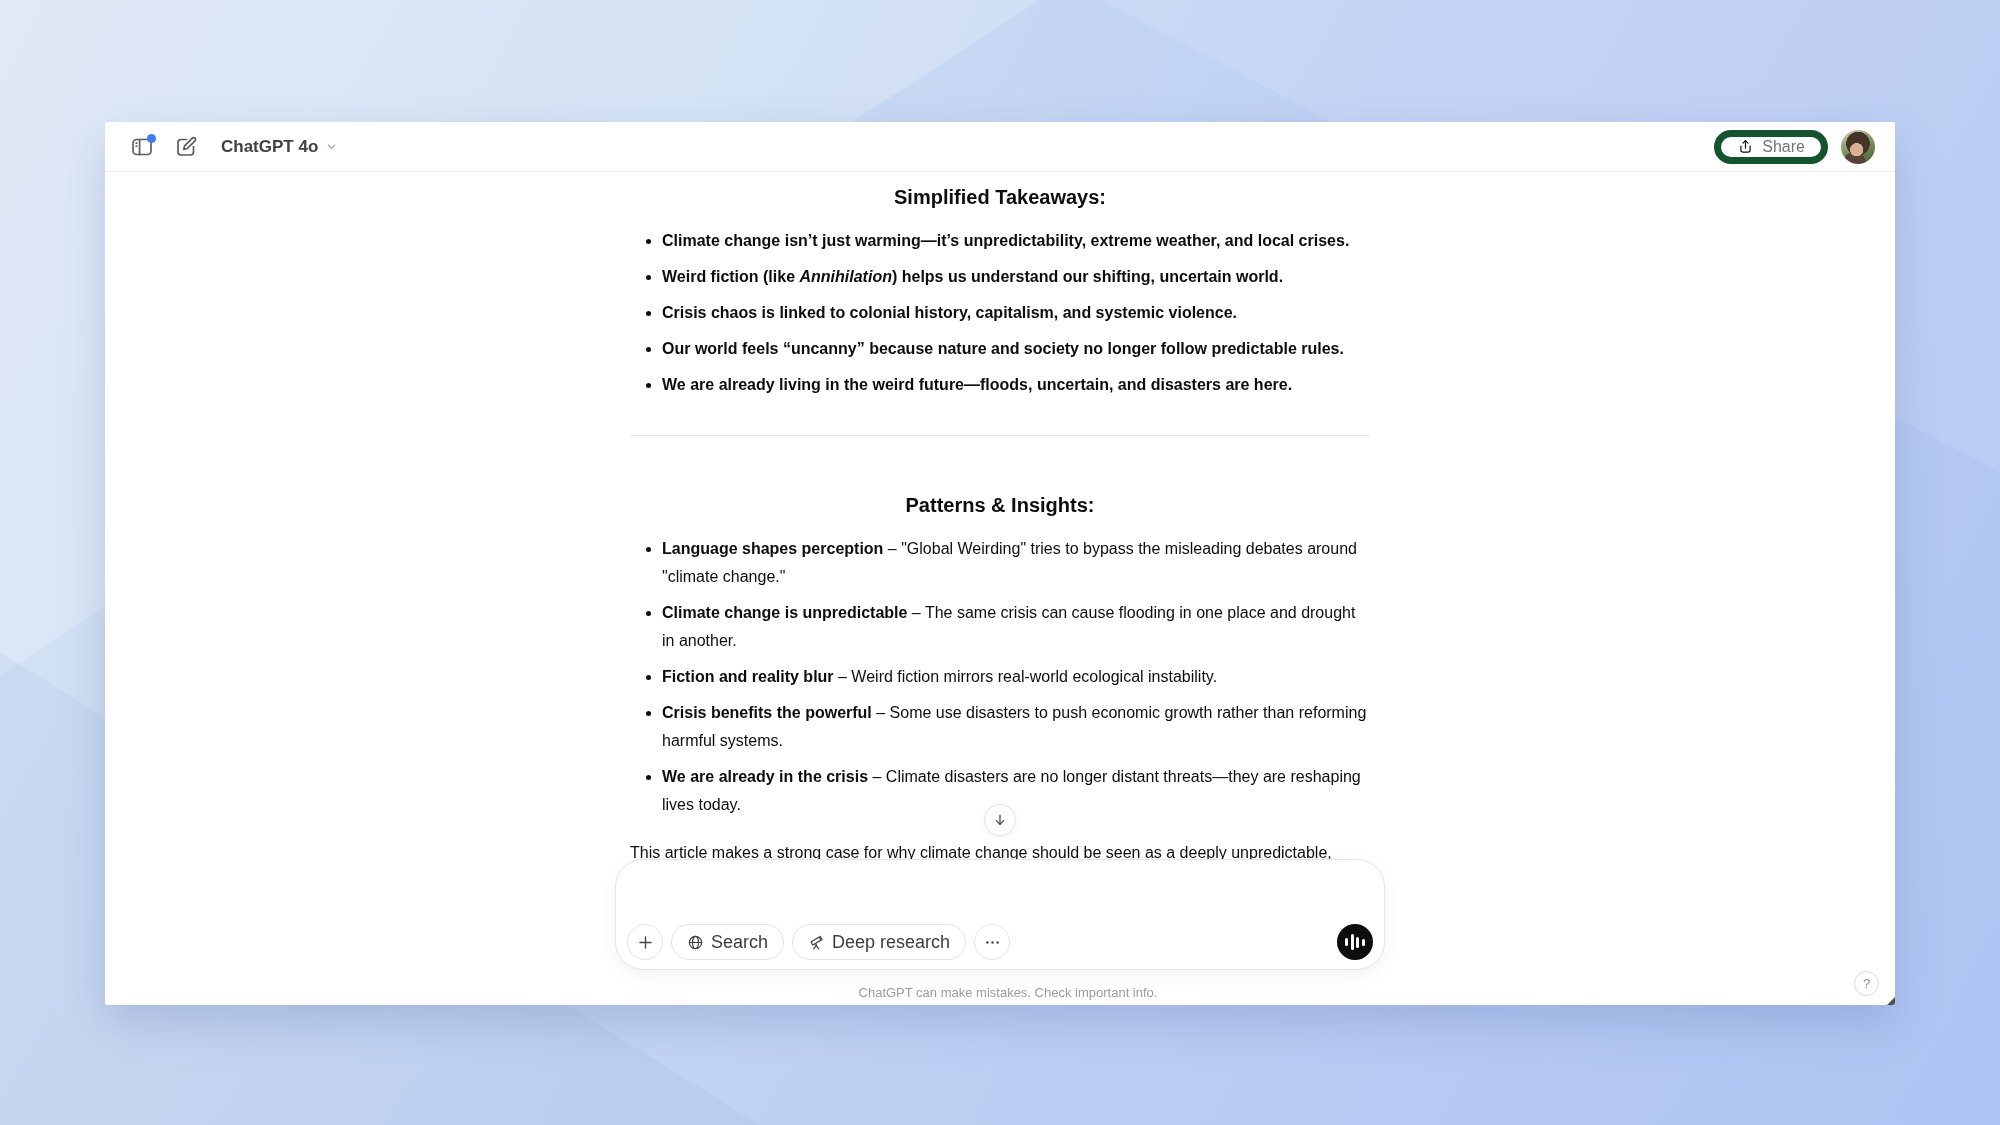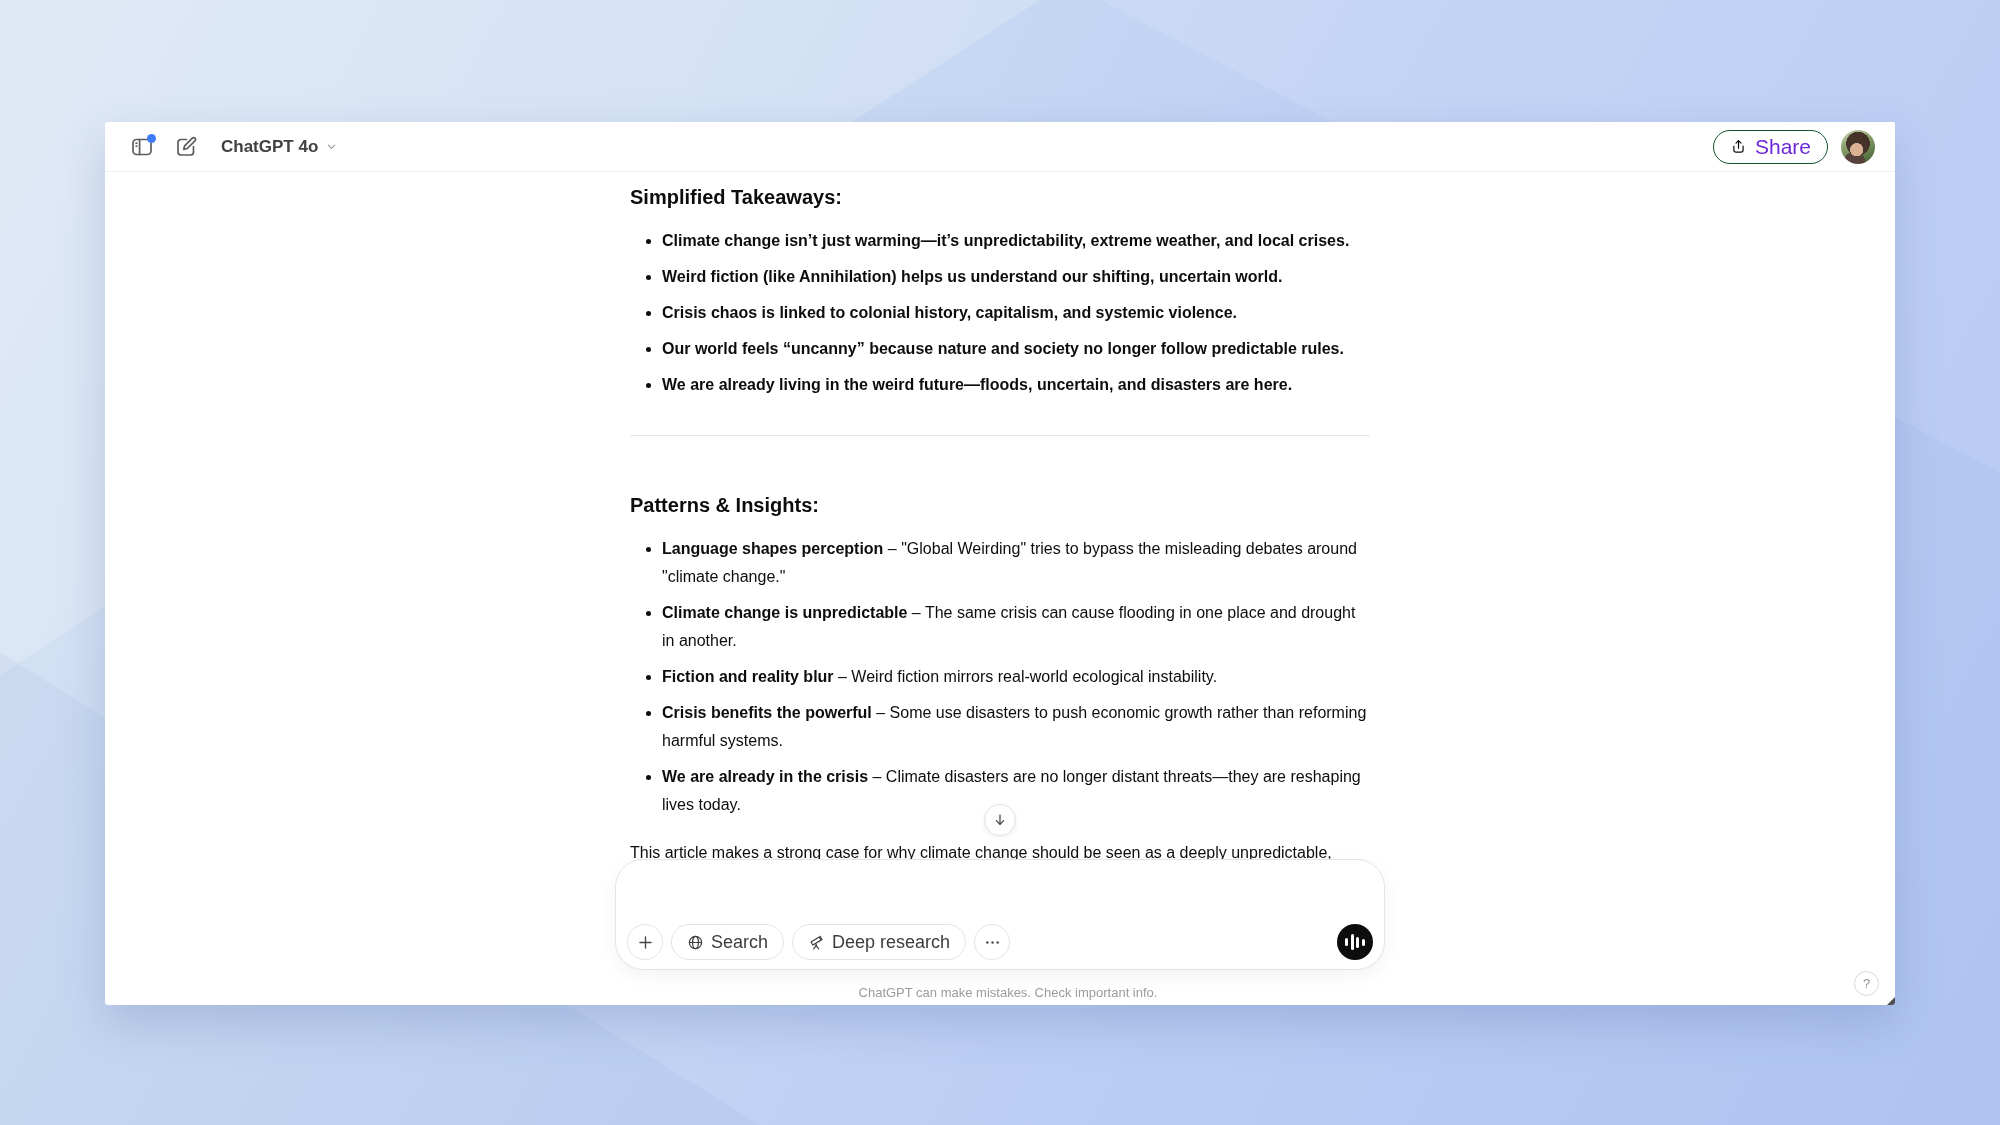--- a/index.html
+++ b/index.html
@@ -42,9 +42,9 @@
   .model-switcher svg { stroke:#9a9a9a; fill:none; stroke-width:2; stroke-linecap:round; stroke-linejoin:round; }
   .hdr-right { margin-left:auto; display:flex; align-items:center; gap:13px; }
   .share-btn {
-    height:34px; padding:0 16px; border:1px solid #14532d; border-radius:17px;
+    height:34px; padding:0 16px; border:7px solid #14532d; border-radius:17px;
     display:flex; align-items:center; gap:8px; background:#fff; cursor:pointer;
-    font-size:21px; font-weight:500; color:#6d28d9; font-family:inherit;
+    font-size:16px; font-weight:500; color:#737373; font-family:inherit;
   }
   .share-btn svg { stroke:#0d0d0d; fill:none; stroke-width:1.7; stroke-linecap:round; stroke-linejoin:round; }
   .avatar {

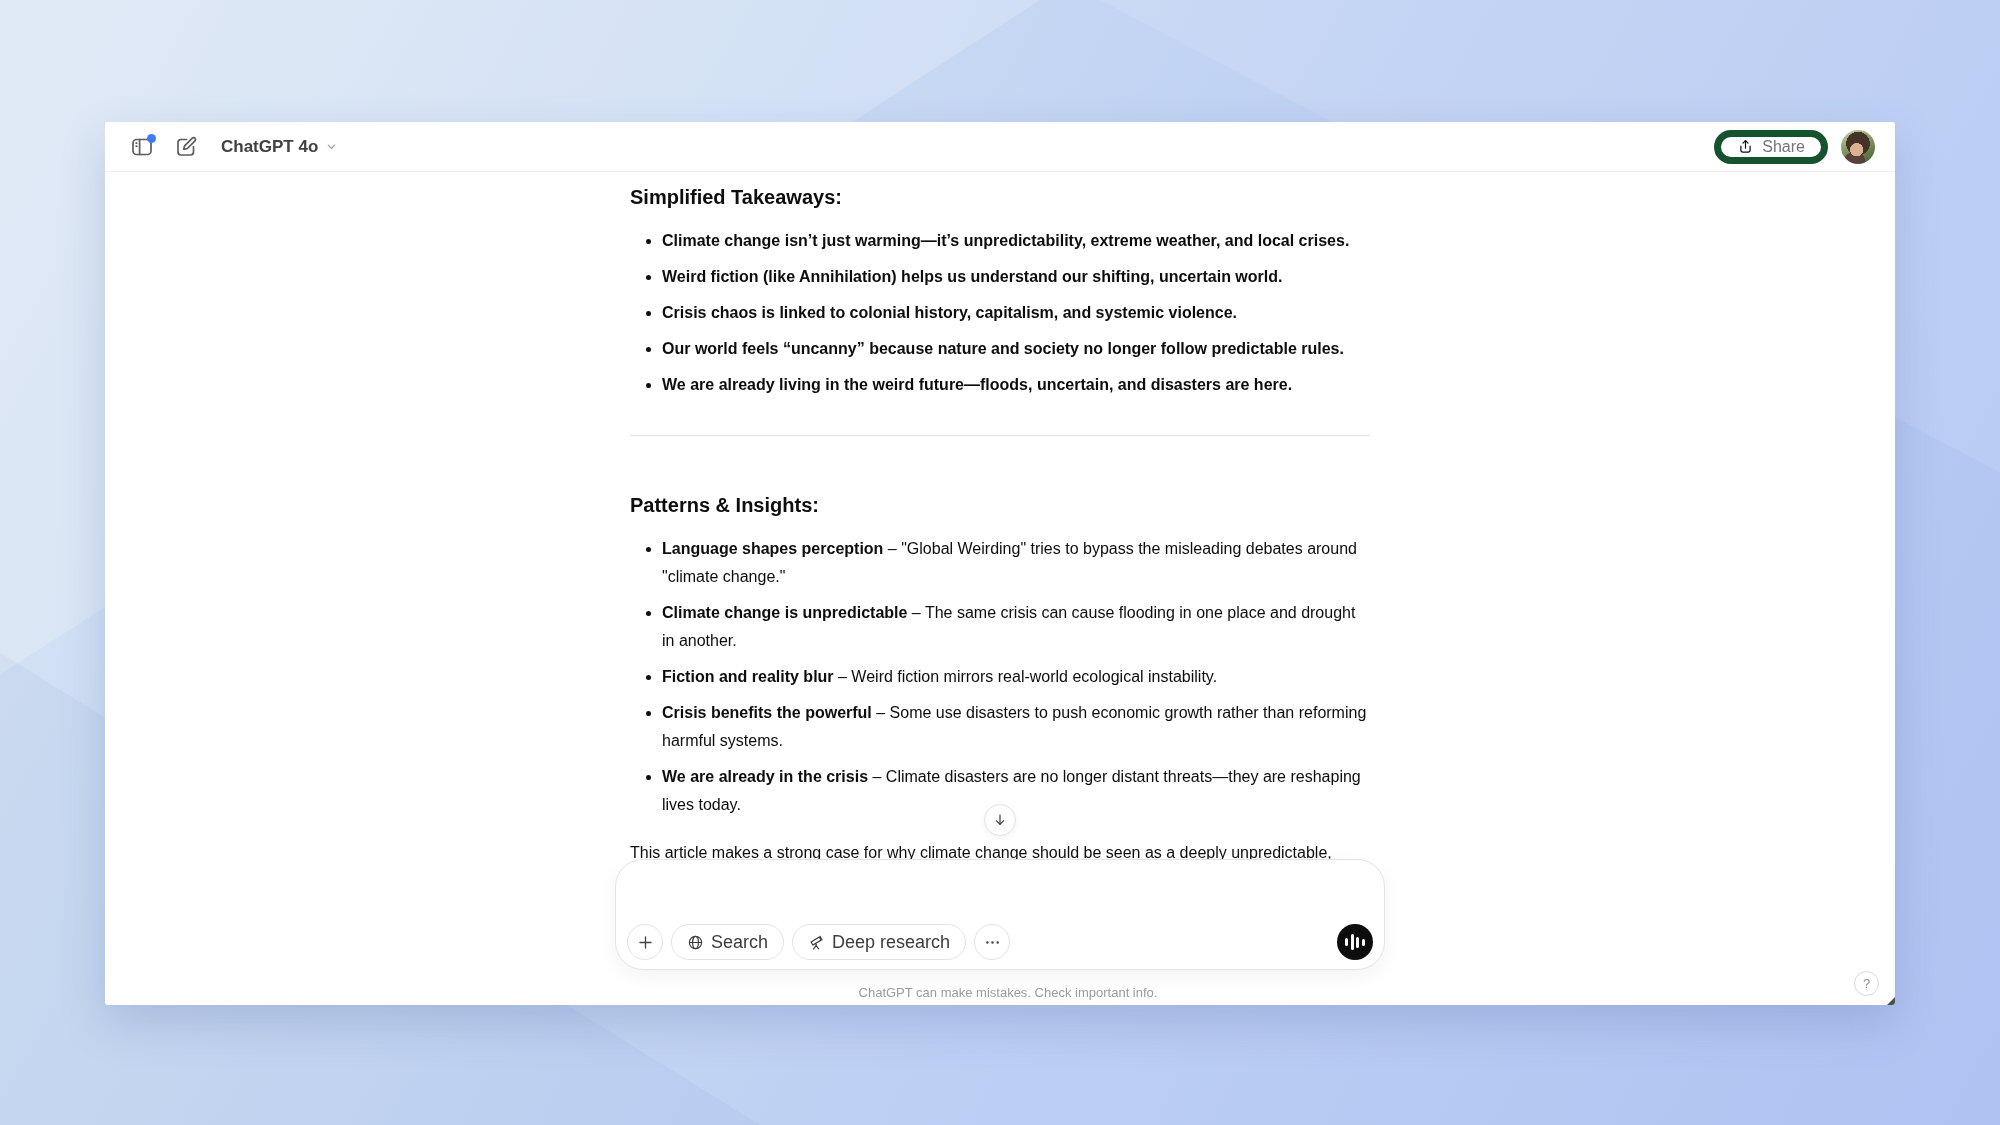--- a/index.html
+++ b/index.html
@@ -61,7 +61,7 @@
     position:absolute; left:50%; transform:translateX(-50%); top:61px; width:740px;
     color:#0d0d0d; font-size:16px; line-height:28px; z-index:1;
   }
-  .section-heading { font-size:20px; line-height:28px; font-weight:700; margin:0 0 16px; }
+  .section-heading { font-size:20px; line-height:28px; font-weight:700; margin:0 0 16px;text-align:center; }
   .content ul { margin:0; padding-left:32px; list-style:disc; }
   .content li { margin-bottom:8px; }
   .content .b { font-weight:700; }

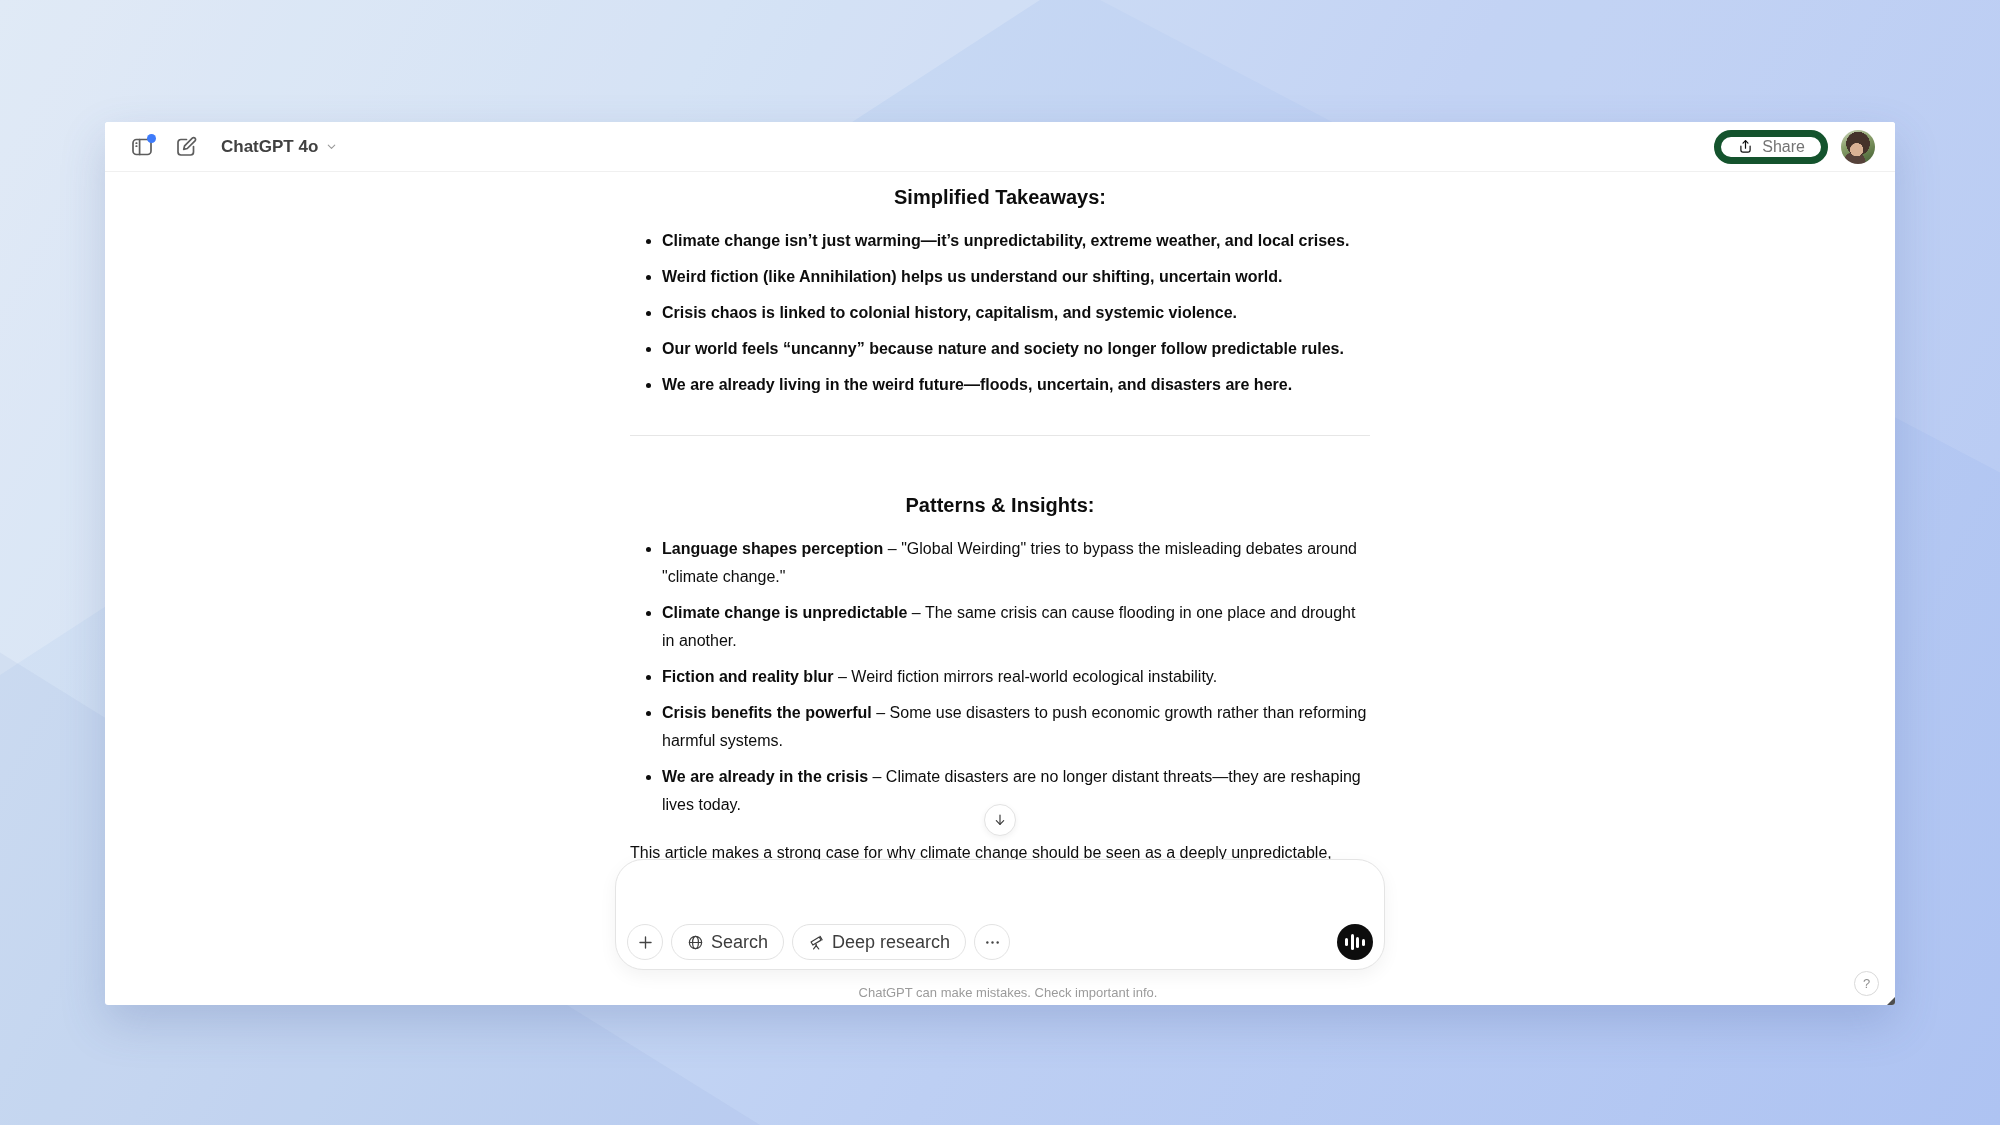--- a/index.html
+++ b/index.html
@@ -65,7 +65,7 @@
   .content ul { margin:0; padding-left:32px; list-style:disc; }
   .content li { margin-bottom:8px; }
   .content .b { font-weight:700; }
-  .content .i { }
+  .content .i { font-style:italic; }
   .content hr { border:0; border-top:1px solid #e6e6e6; margin:36px 0 55px; }
   .closing { margin-top:20px; }
 

